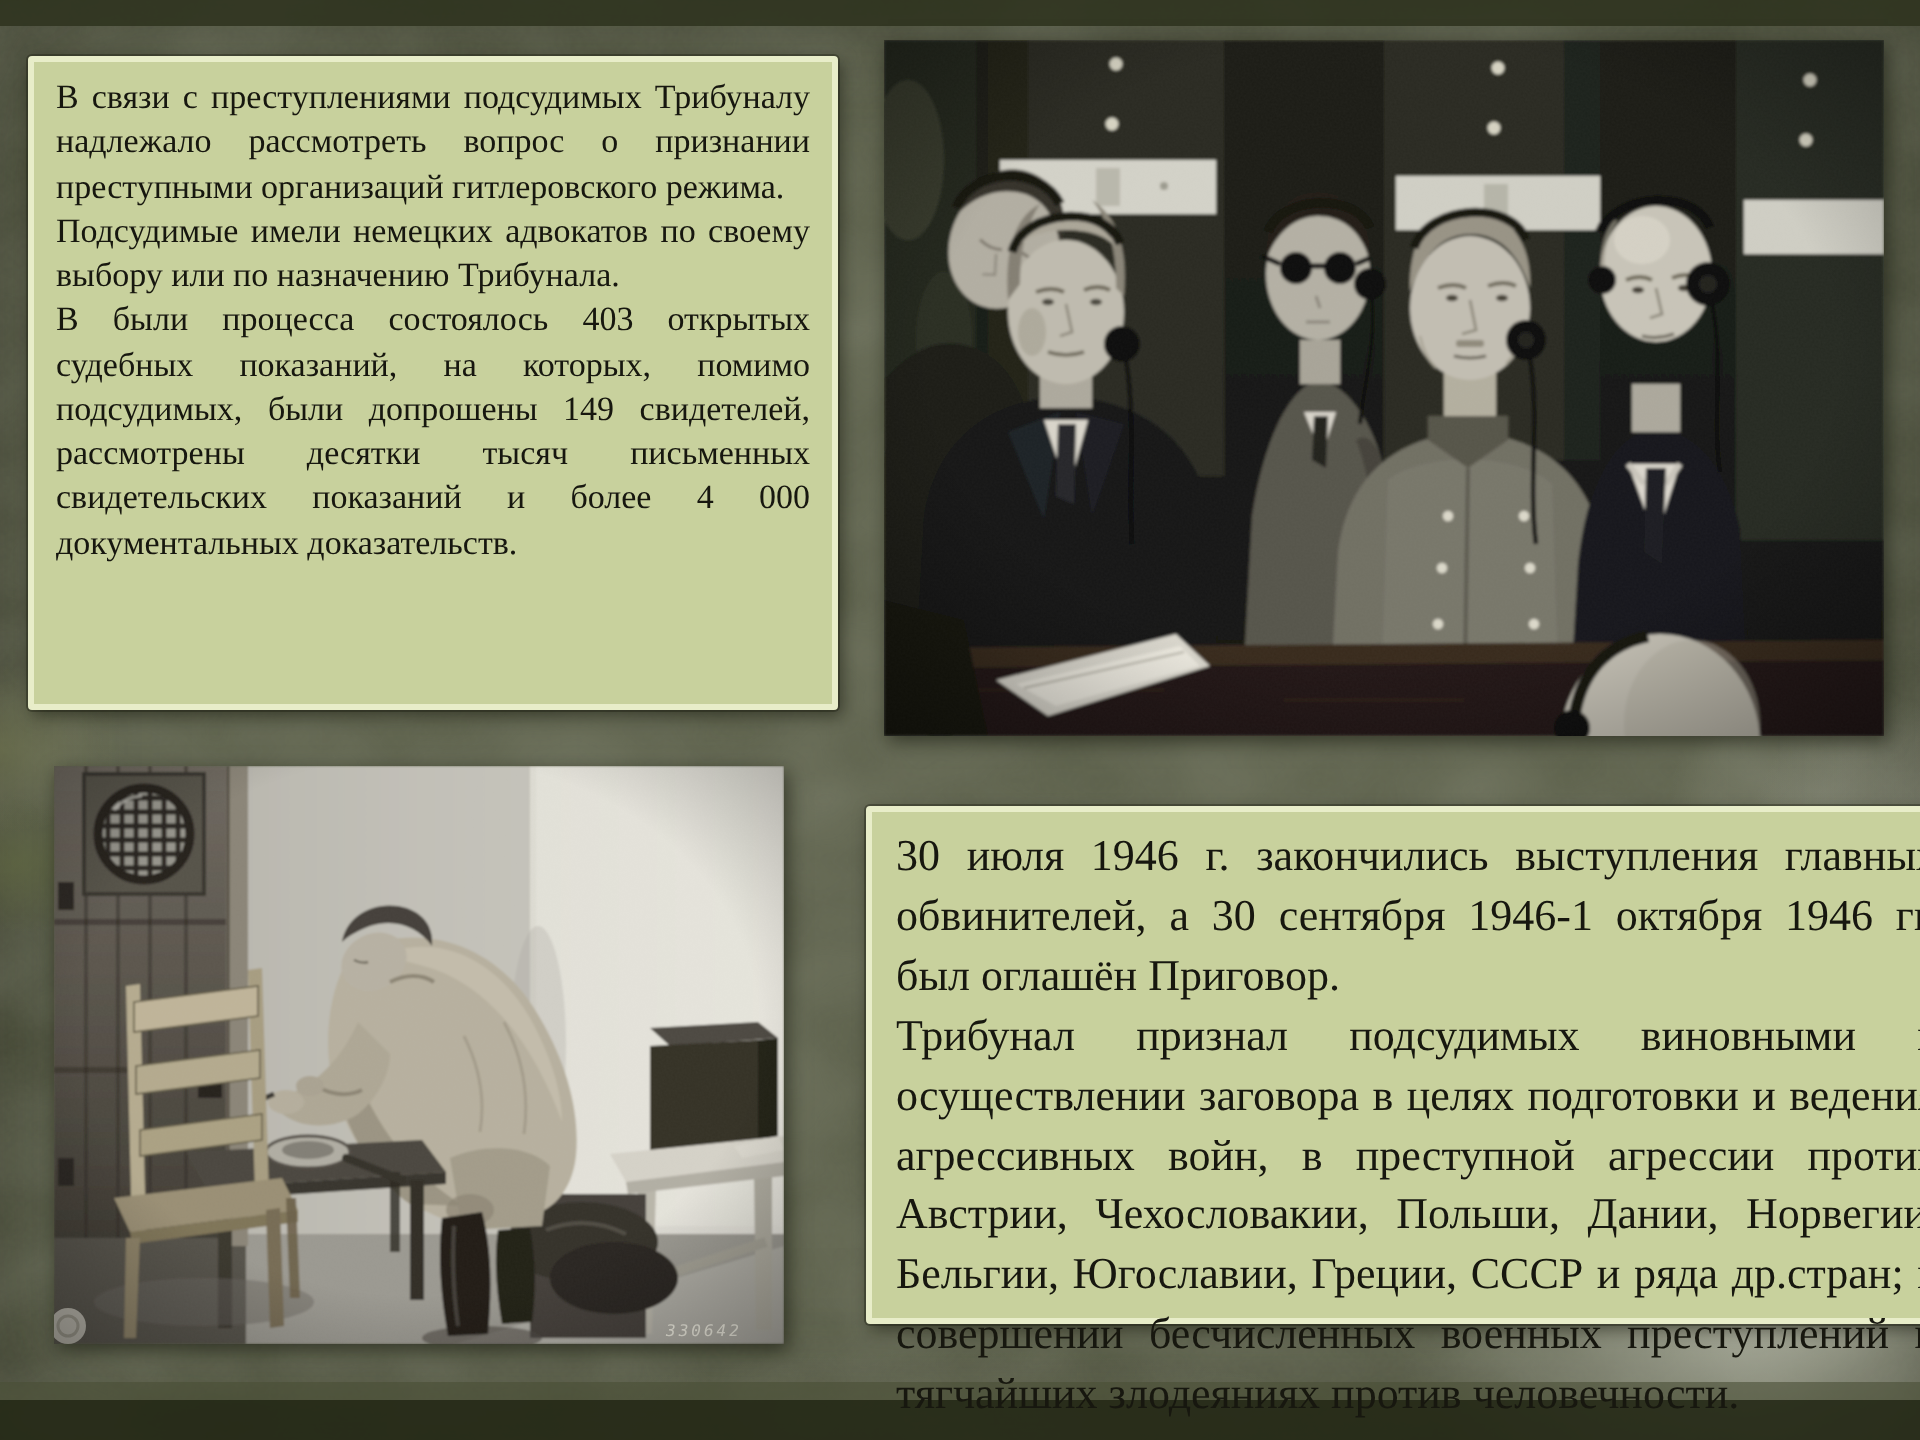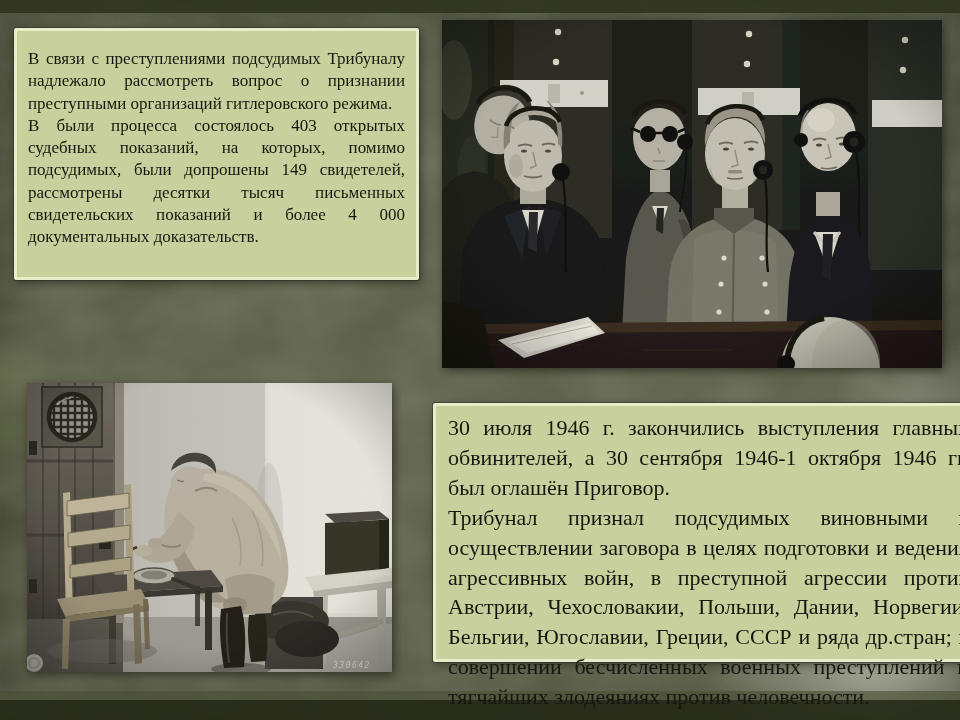--- a/index.html
+++ b/index.html
@@ -33,7 +33,7 @@
   }
   .textbox p{margin:0;}
   .textbox .bold, .textbox b{font-weight:normal;}
-  .tribunal{left:14px;top:28px;width:405px;height:252px;padding:17px 11px;font-size:17px;line-height:1.31;}
+  .tribunal{left:14px;top:28px;width:405px;height:327px;padding:7px 11px;font-size:17px;line-height:1.31;}
   .verdict{left:433px;top:403px;width:551px;height:259px;padding:7px 12px;font-size:22px;line-height:1.36;}
   .photo{position:absolute;z-index:3;box-shadow:2px 3px 9px rgba(12,14,6,.55);margin:0;padding:0;}
   .photo svg{display:block;width:100%;height:100%;}

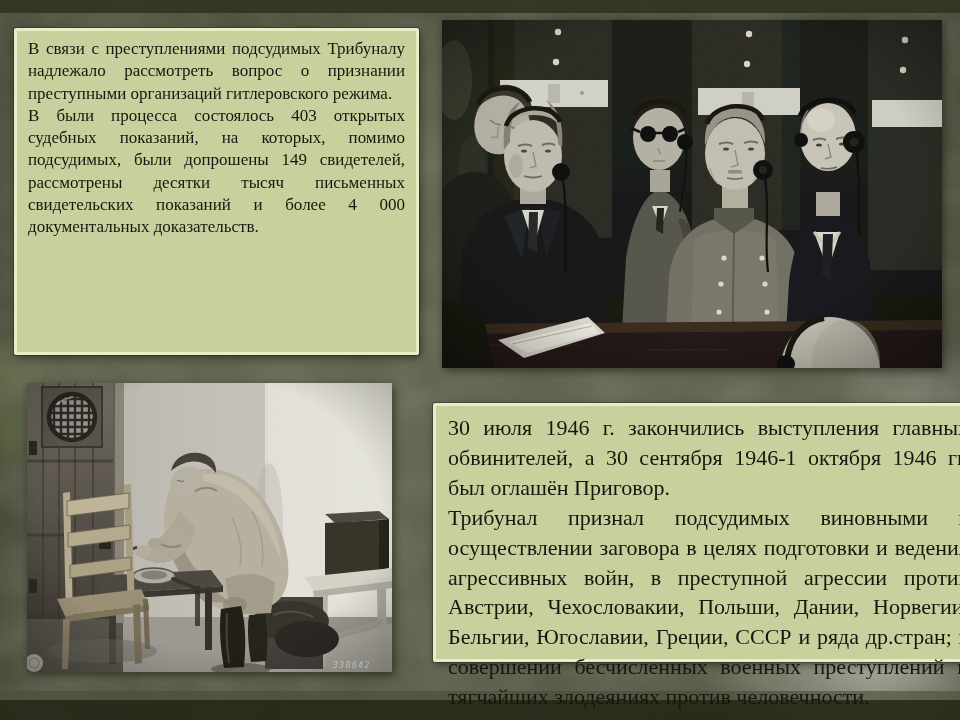--- a/index.html
+++ b/index.html
@@ -66,6 +66,7 @@
 
   <div class="textbox tribunal">
     <p><span>В связи с преступлениями подсудимых Трибуналу надлежало рассмотреть вопрос о признании преступными организаций гитлеровского режима.</span></p>
+    <p><span>Подсудимые имели немецких адвокатов по своему выбору или по назначению Трибунала.</span></p>
     <p><span>В были процесса состоялось </span><span class="bold">403</span><span> открытых судебных показаний, на которых, помимо подсудимых, были допрошены </span><span class="bold">149</span><span> свидетелей, рассмотрены десятки тысяч письменных свидетельских показаний и более 4&nbsp;000 документальных доказательств.</span></p>
   </div>
 

